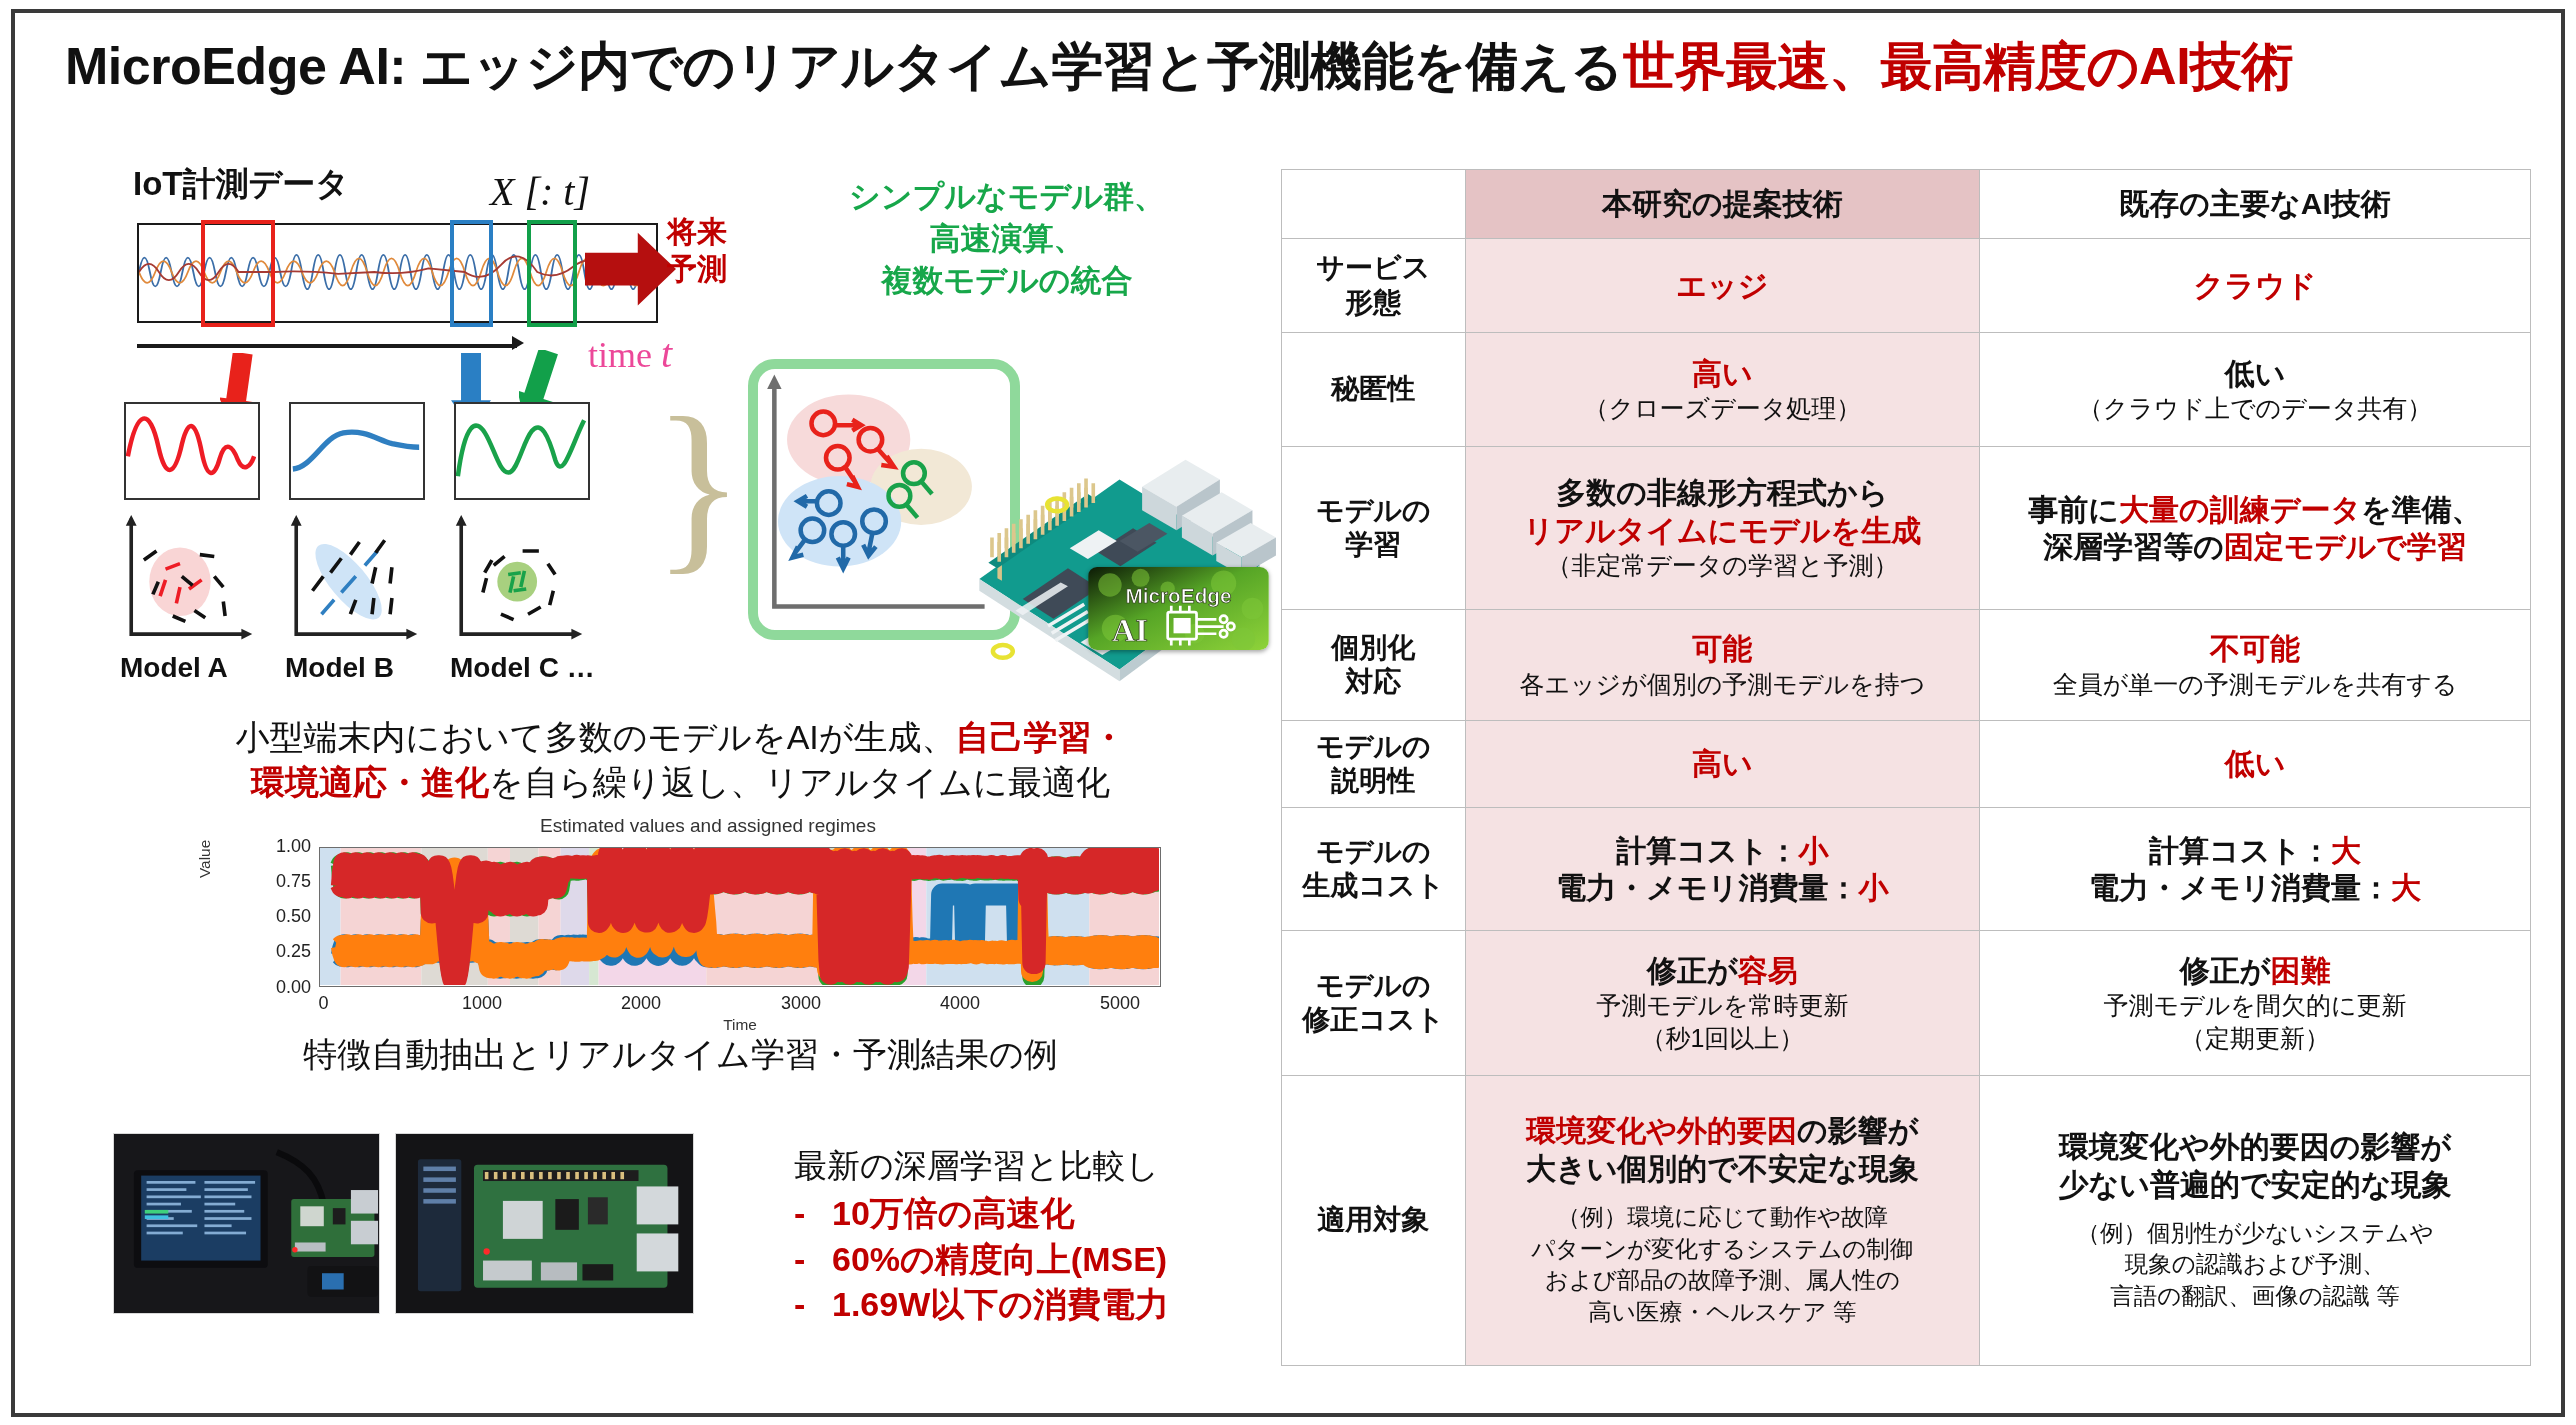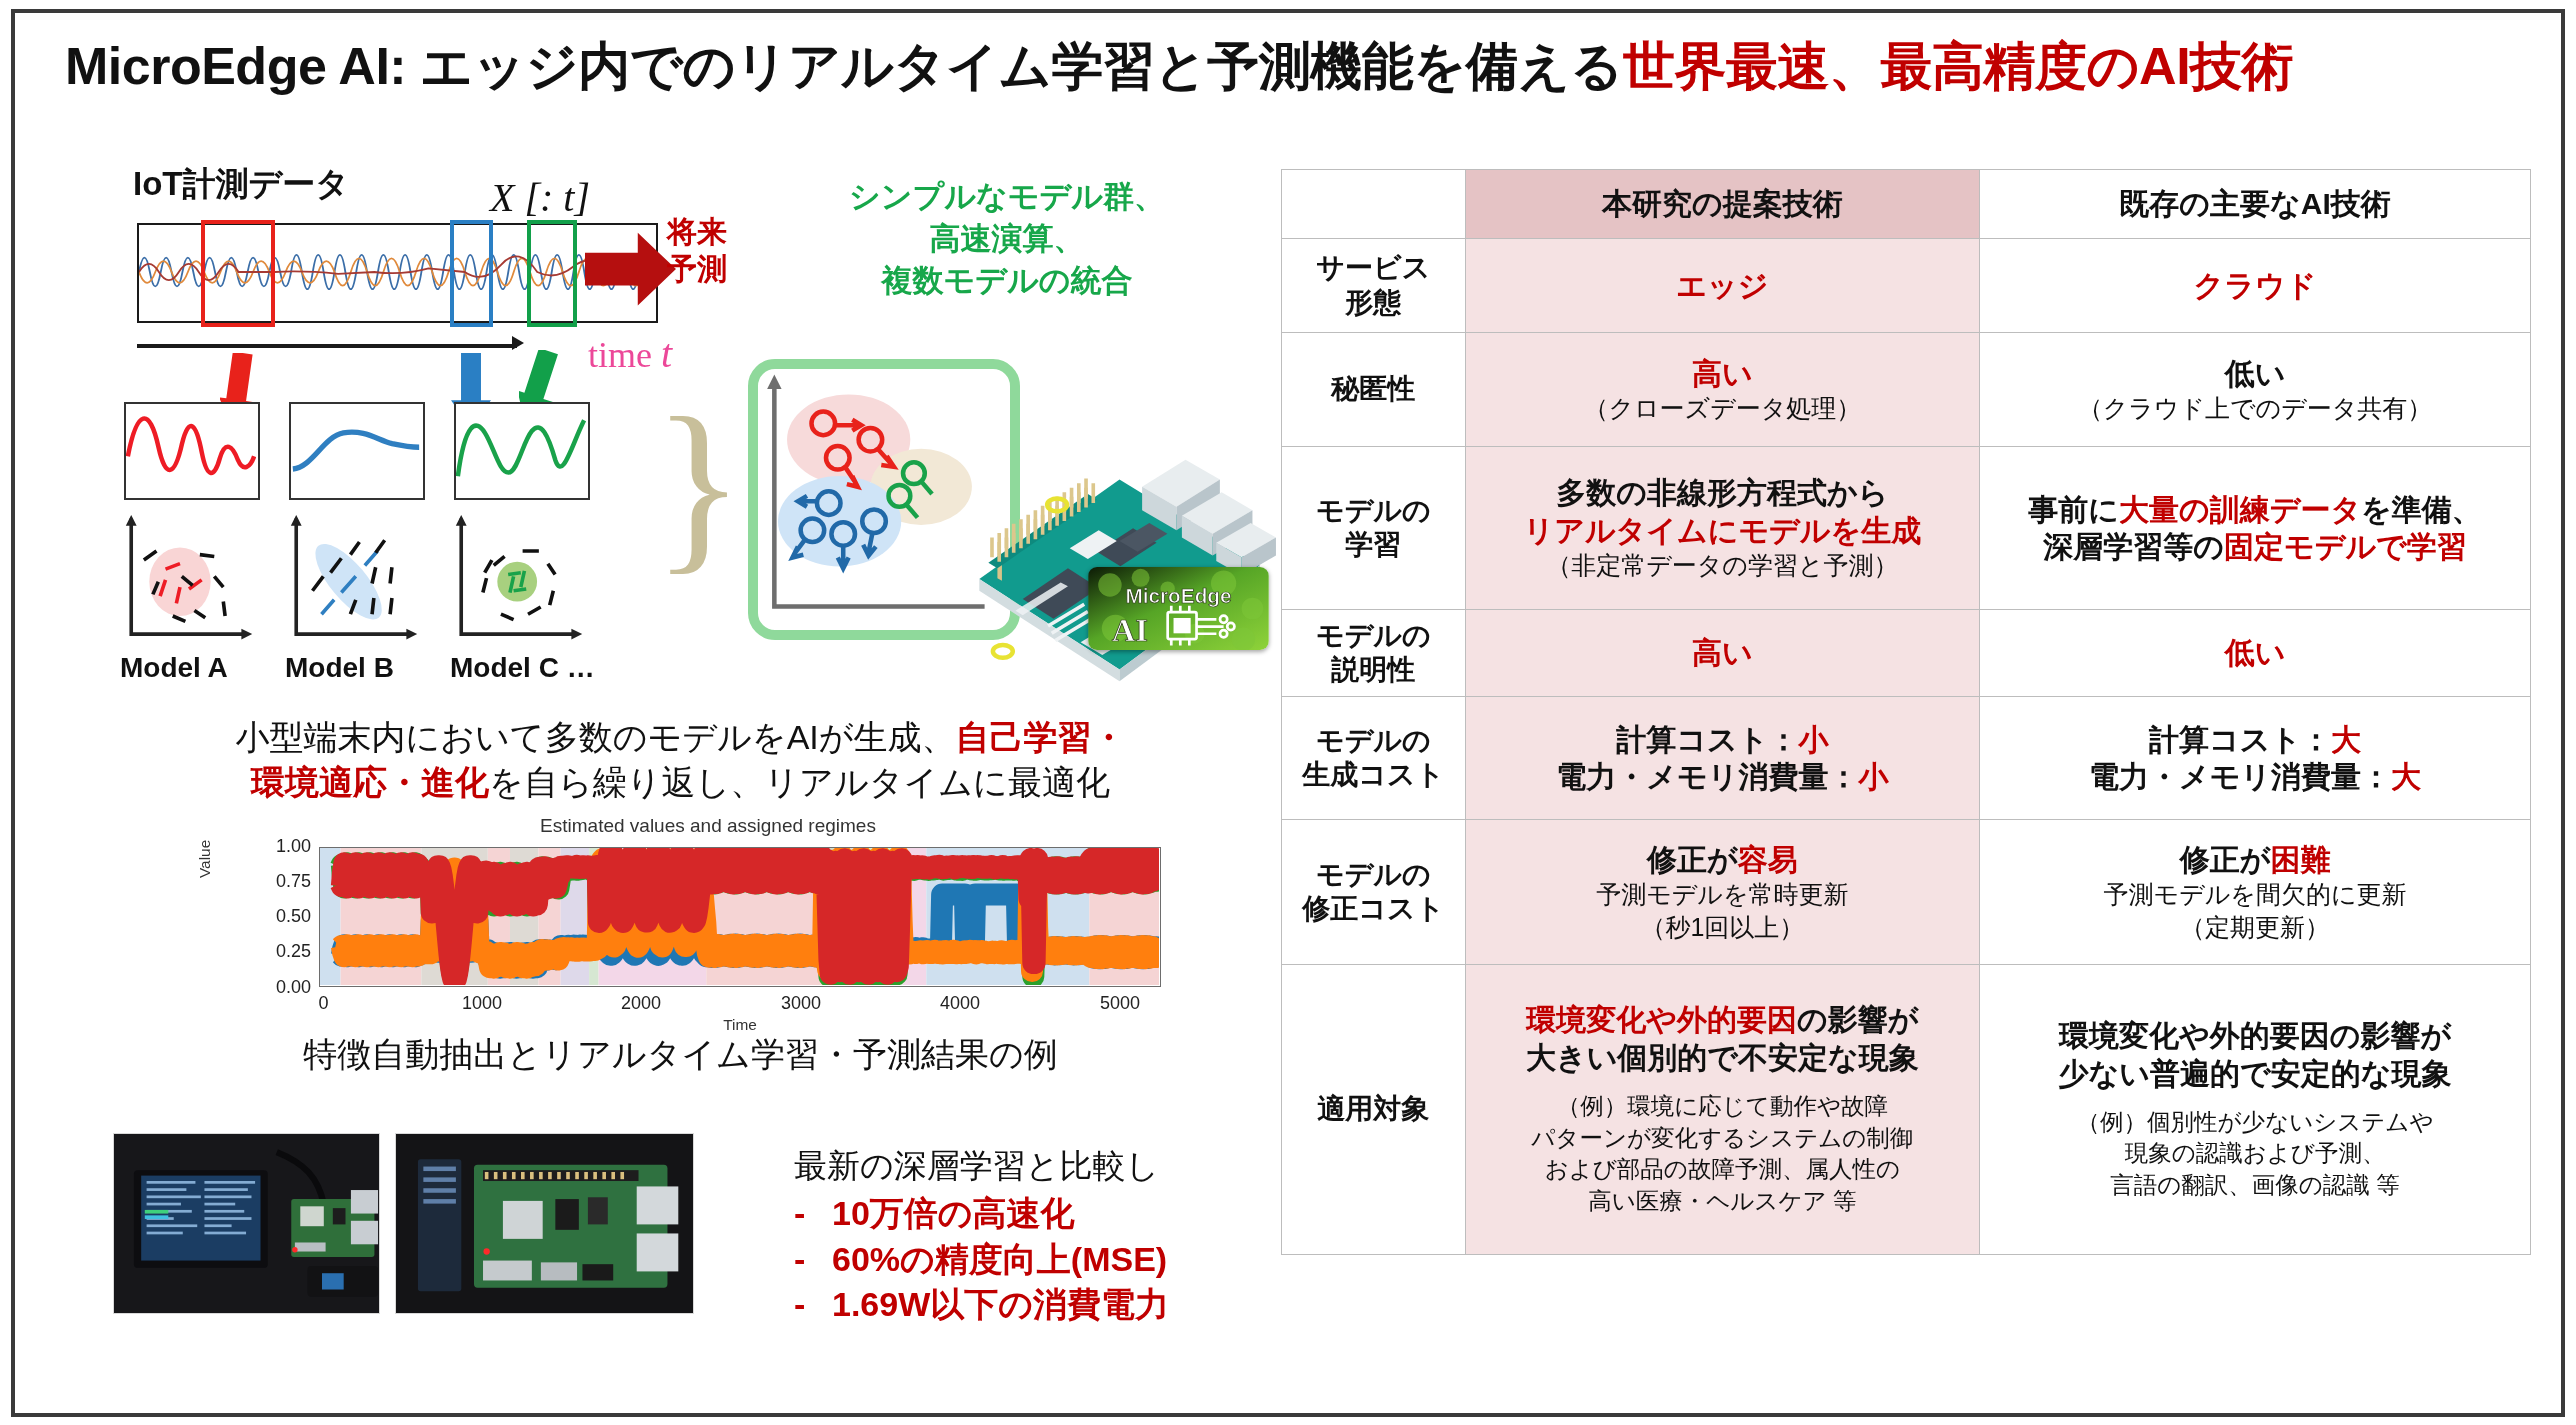--- a/index.html
+++ b/index.html
@@ -29,7 +29,7 @@
     font-size: 33px; font-weight: bold; color: #111; white-space: nowrap;
   }
   .xt-label {
-    position: absolute; left: 448px; top: 161px;
+    position: absolute; left: 448px; top: 155px;
     font-family: "Liberation Serif", "DejaVu Serif", serif;
     font-size: 40px; font-style: italic; color: #111; white-space: nowrap; text-align: center;
   }

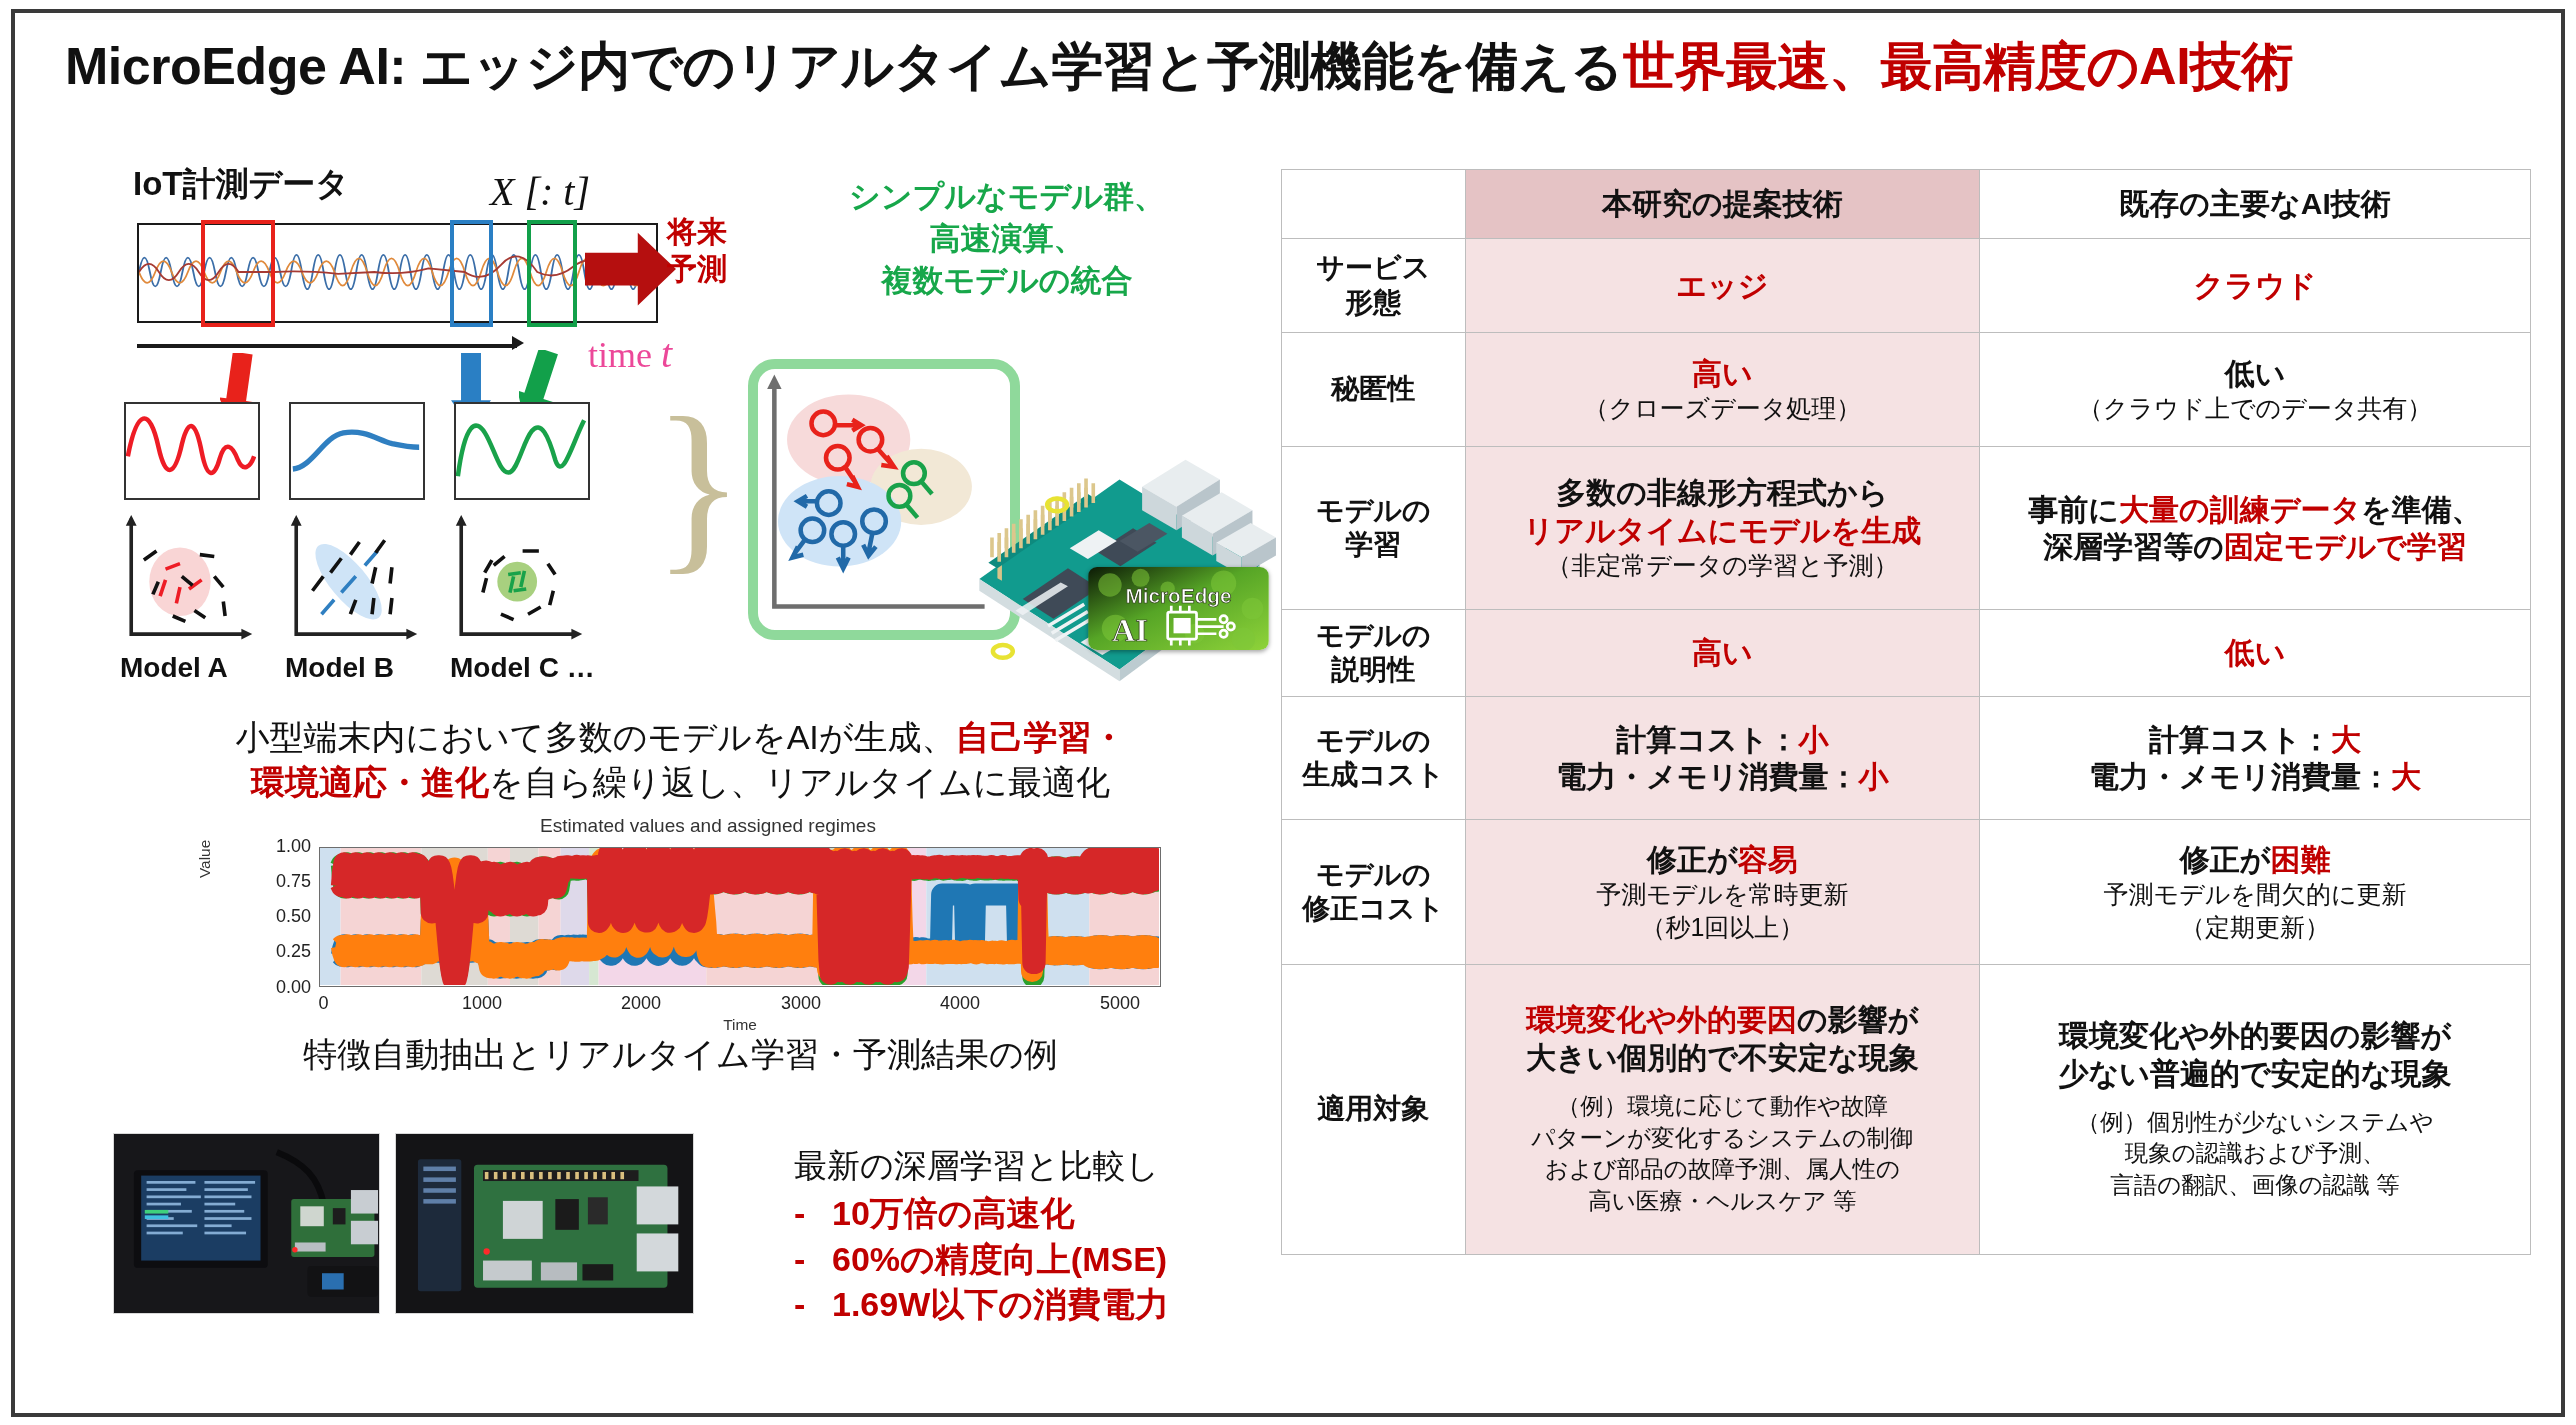--- a/index.html
+++ b/index.html
@@ -584,6 +584,17 @@
           </td>
         </tr>
 
+        <tr>
+          <td class="rowhead" style="height:111px">個別化<br>対応</td>
+          <td class="cellA">
+            <span class="big red">可能</span><br>
+            <span class="sub">各エッジが個別の予測モデルを持つ</span>
+          </td>
+          <td class="cellB">
+            <span class="big red">不可能</span><br>
+            <span class="sub">全員が単一の予測モデルを共有する</span>
+          </td>
+        </tr>
 
         <tr>
           <td class="rowhead" style="height:87px">モデルの<br>説明性</td>

